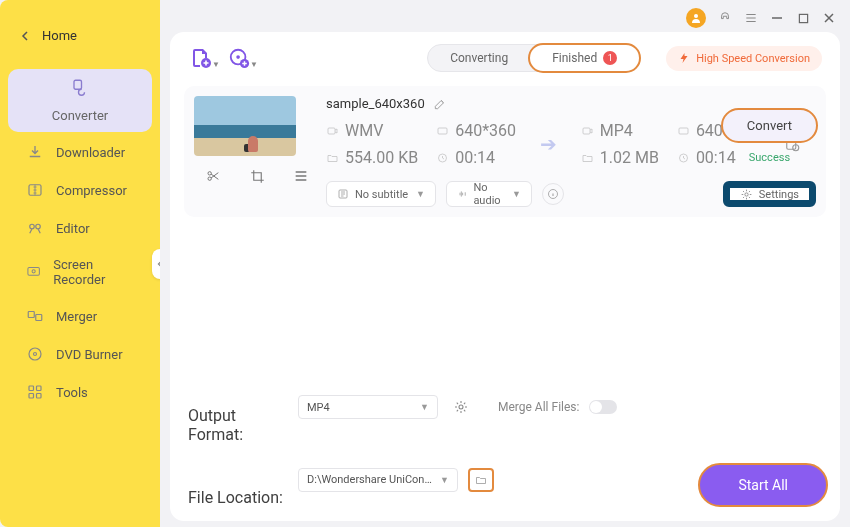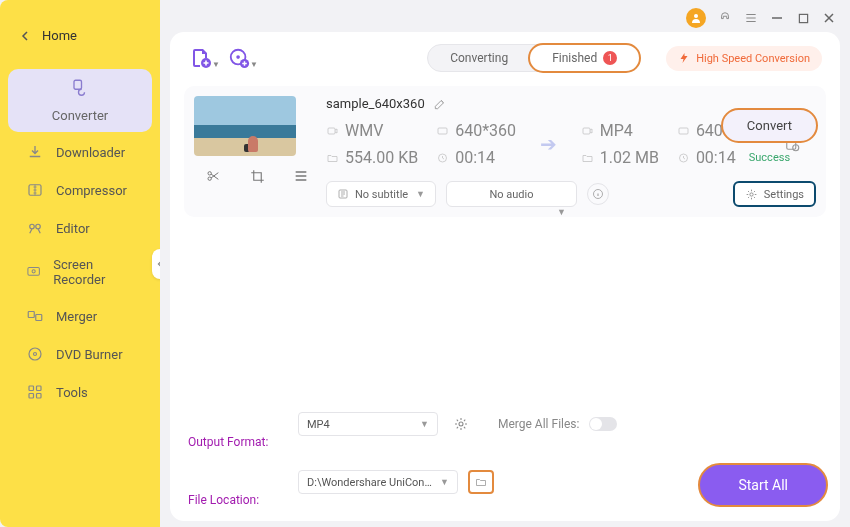--- a/index.html
+++ b/index.html
@@ -325,7 +325,7 @@
             <span>No subtitle</span>
             <span class="dd-chev">▼</span>
           </div>
-          <div class="dropdown" style="width:131px;flex-direction:column;">
+          <div class="dropdown" style="width:86px;">
             <svg width="14" height="12" viewBox="0 0 24 24">
                 <path d="M4 12 v0 M7 9 v6 M10 6 v12 M13 9 v6 M16 12 v0 M19 8 v8" stroke="#999" stroke-width="1.8"></path>
               </svg>

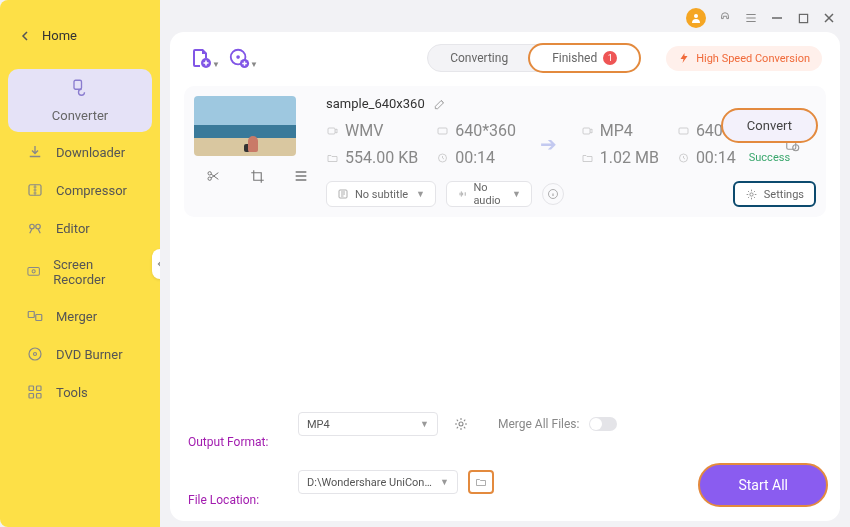--- a/index.html
+++ b/index.html
@@ -50,7 +50,7 @@
 .flat-tool { width: 26px; height: 20px; display: flex; align-items: center; justify-content: center; color: #777; cursor: pointer; }
 .dropdown { border: 1px solid #e4e4e8; background: #fff; border-radius: 6px; height: 26px; display: flex; align-items: center; padding: 0 10px; font-size: 11px; color: #666; gap: 6px; cursor: pointer; }
 .dropdown .dd-chev { margin-left: auto; font-size: 9px; color: #999; }
-.settings-btn { border: 2px solid #0c4a6e; background: #fff; border-radius: 6px; height: 26px; display: flex; align-items: center; padding: 0 10px; font-size: 11px; color: #666; gap: 6px; cursor: pointer; }
+.settings-btn { border: 7px solid #0c4a6e; background: #fff; border-radius: 6px; height: 26px; display: flex; align-items: center; padding: 0 10px; font-size: 11px; color: #666; gap: 6px; cursor: pointer; }
 
 .bottom-bar { padding: 10px 6px 2px 6px; display: flex; flex-direction: column; gap: 8px; font-size: 12px; color: #666; }
 .brow { display: flex; align-items: center; gap: 10px; }

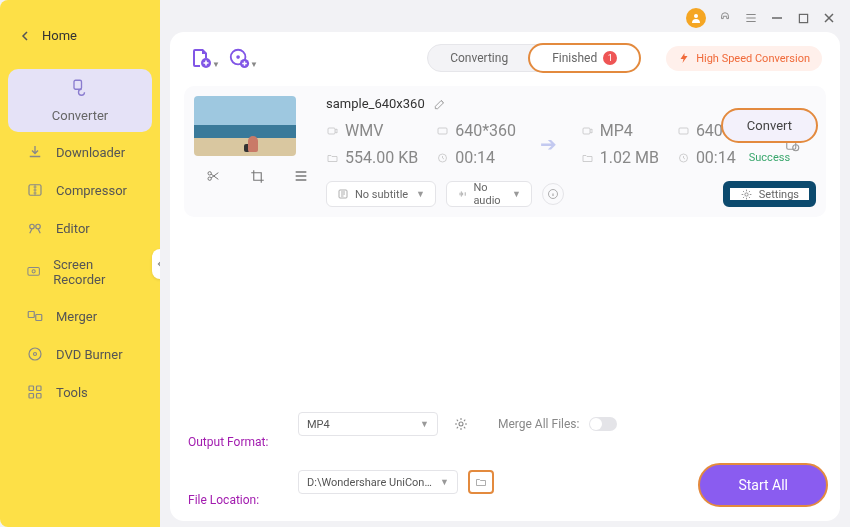--- a/index.html
+++ b/index.html
@@ -54,7 +54,7 @@
 
 .bottom-bar { padding: 10px 6px 2px 6px; display: flex; flex-direction: column; gap: 8px; font-size: 12px; color: #666; }
 .brow { display: flex; align-items: center; gap: 10px; }
-.brow .lbl { width: 100px; color: #a21caf; font-size: 12px; margin-top: 36px; }
+.brow .lbl { width: 100px; color: #404040; font-size: 16px; margin-top: 36px; }
 .small-dd { border: 1px solid #e4e4e8; background: #fff; border-radius: 4px; height: 24px; display: flex; align-items: center; padding: 0 8px; font-size: 11px; color: #555; gap: 6px; cursor: pointer; }
 .small-dd .dd-chev { margin-left: auto; font-size: 9px; color: #999; }
 .folder-btn { width: 26px; height: 24px; border: 2px solid #e38a3e; border-radius: 4px; display: flex; align-items: center; justify-content: center; cursor: pointer; }

